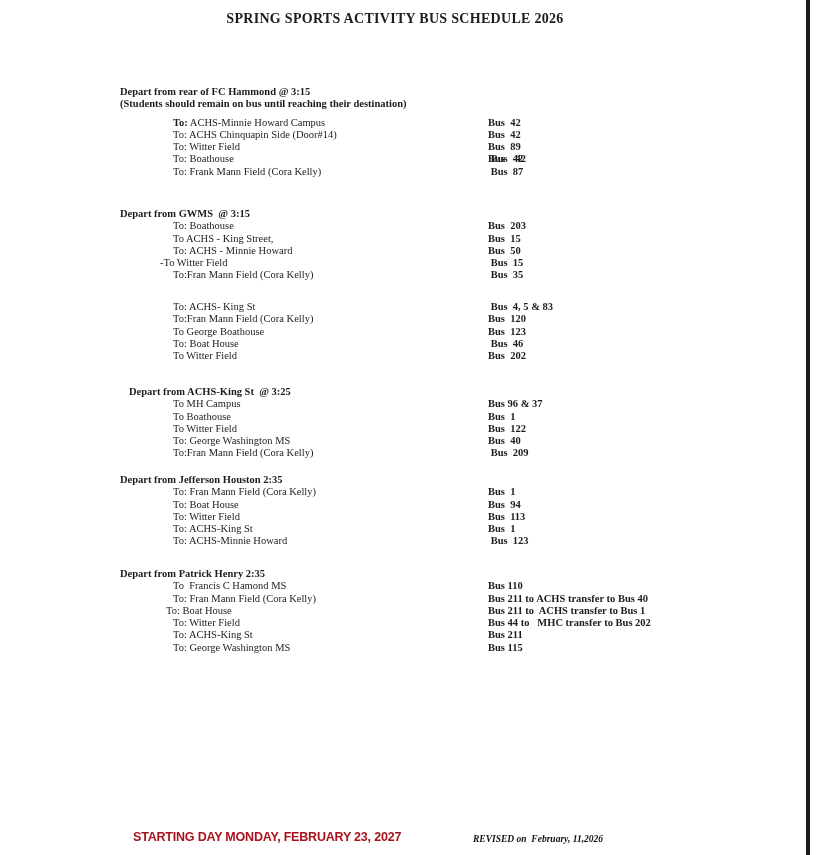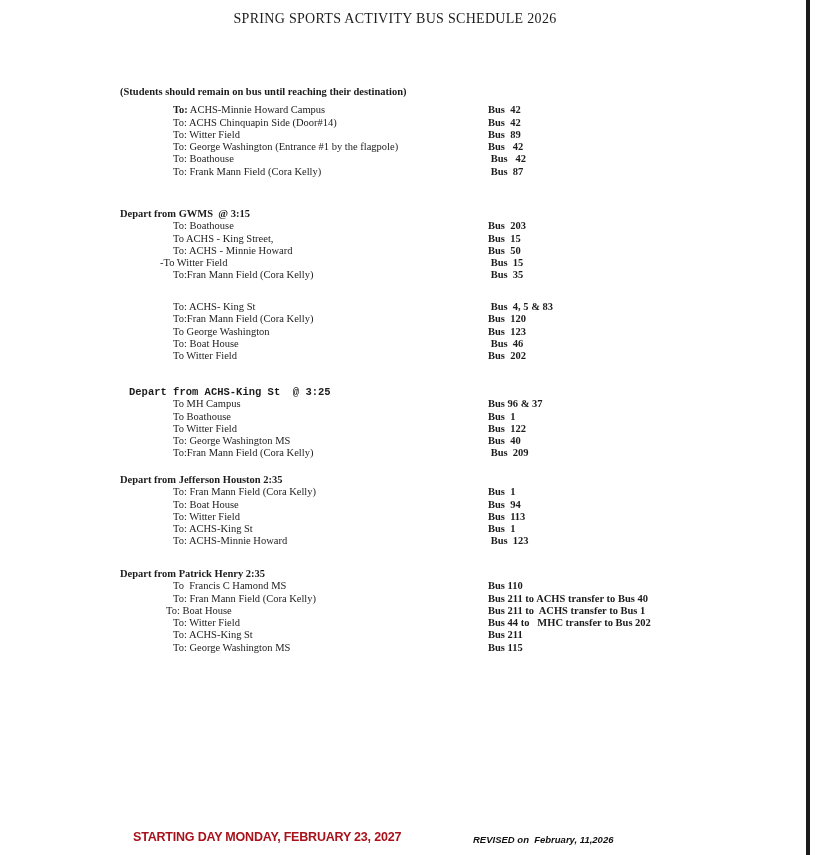--- a/index.html
+++ b/index.html
@@ -10,7 +10,7 @@
   .edge-bar{position:absolute;top:0;right:7px;width:4px;height:855px;background:#1b1b1b;}
   .doc-title{
     position:absolute;top:11px;left:0;width:790px;text-align:center;
-    font-size:14px;font-weight:normal;letter-spacing:.3px;white-space:pre;
+    font-size:14px;font-weight:bold;letter-spacing:.3px;white-space:pre;
   }
   .sec{position:absolute;left:120px;width:660px;font-size:10.5px;line-height:12.3px;}
   .sec0{top:86px}.sec1{top:208px}.sec2{top:301px}.sec3{top:386px}.sec4{top:474px}.sec5{top:568px}

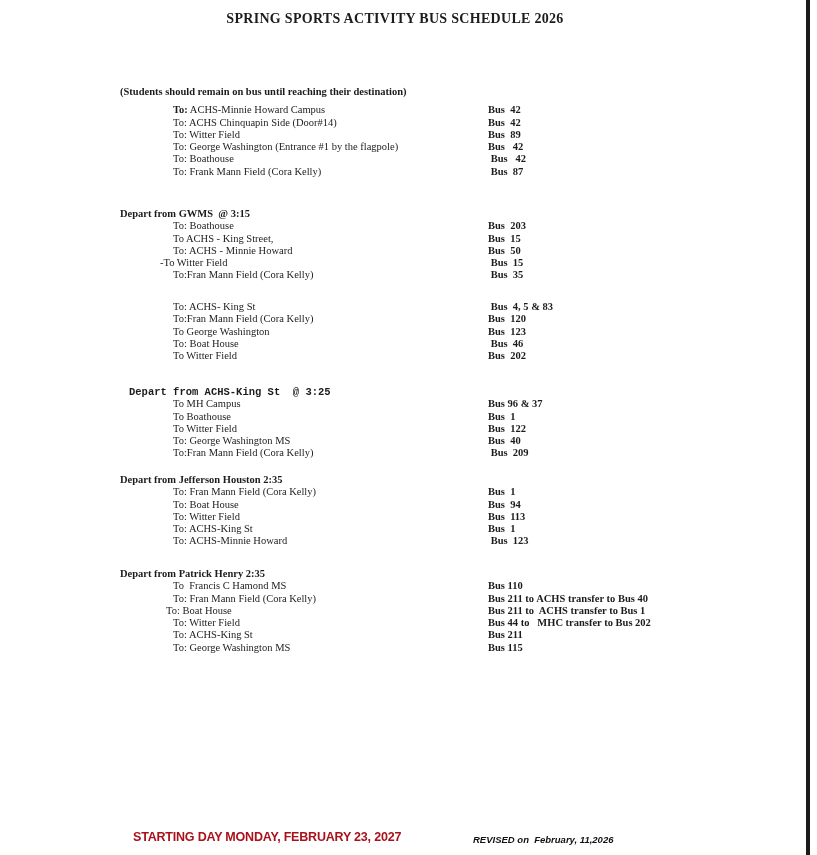--- a/index.html
+++ b/index.html
@@ -41,6 +41,7 @@
   <div class="doc-title">SPRING SPORTS ACTIVITY BUS SCHEDULE 2026</div>
   <div id="sections-root">
       <div class="sec sec0">
+        <div class="sec-header">Depart from rear of FC Hammond @ 3:15</div>
         <div class="sec-subheader">(Students should remain on bus until reaching their destination)</div>
         <div class="rows gap">
           <div class="row"><span class="lbl"><b>To:</b> ACHS-Minnie Howard Campus</span><span class="bus">Bus  42</span></div>

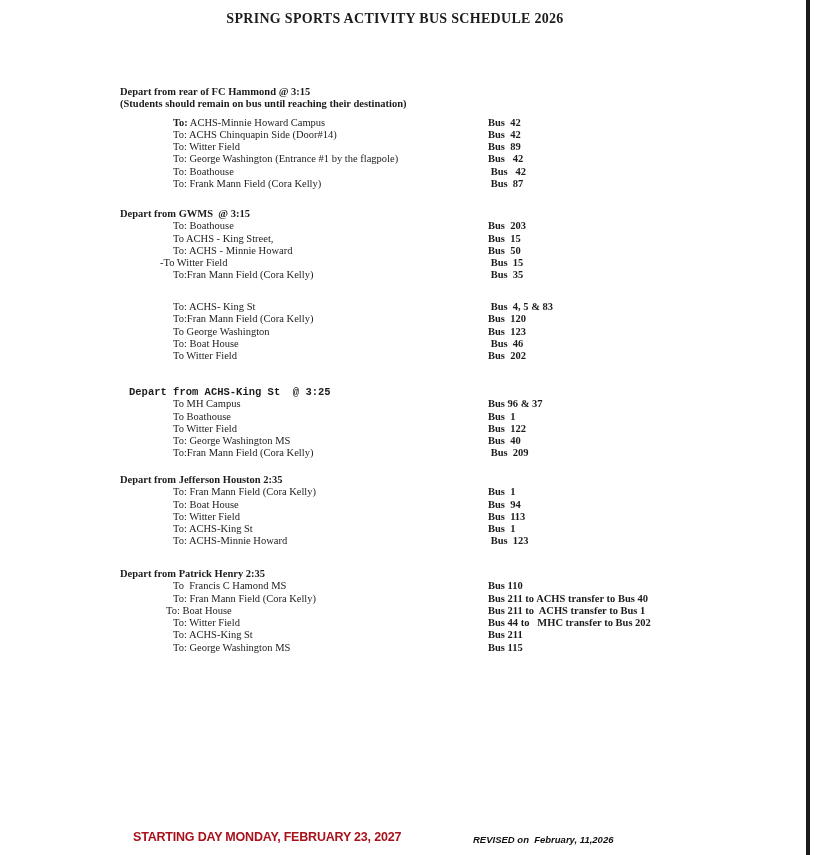--- a/index.html
+++ b/index.html
@@ -47,7 +47,7 @@
           <div class="row"><span class="lbl"><b>To:</b> ACHS-Minnie Howard Campus</span><span class="bus">Bus  42</span></div>
           <div class="row"><span class="lbl">To: ACHS Chinquapin Side (Door#14)</span><span class="bus">Bus  42</span></div>
           <div class="row"><span class="lbl">To: Witter Field</span><span class="bus">Bus  89</span></div>
-          <div class="row"><span class="lbl">To: George Washington (Entrance #1 by the flagpole)</span><span class="bus">Bus   42</span></div>
+          <div class="row"><span class="bus">Bus   42</span></div>
           <div class="row"><span class="lbl">To: Boathouse</span><span class="bus"> Bus   42</span></div>
           <div class="row"><span class="lbl">To: Frank Mann Field (Cora Kelly)</span><span class="bus"> Bus  87</span></div>
         </div>

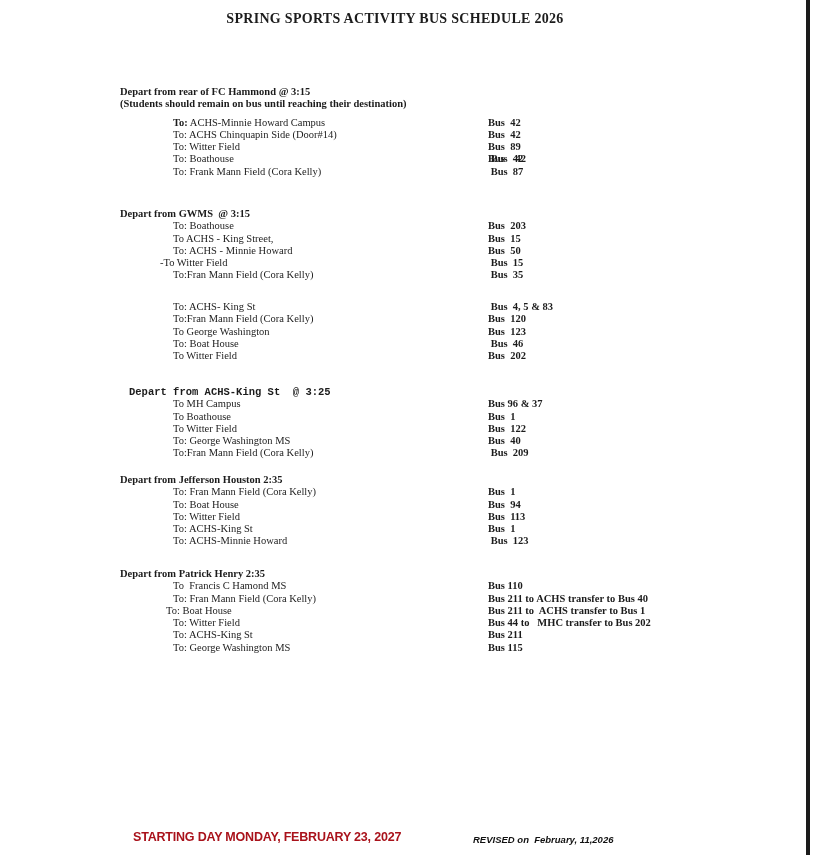--- a/index.html
+++ b/index.html
@@ -66,7 +66,7 @@
         <div class="rows">
           <div class="row"><span class="lbl">To: ACHS- King St</span><span class="bus"> Bus  4, 5 &amp; 83</span></div>
           <div class="row"><span class="lbl">To:Fran Mann Field (Cora Kelly)</span><span class="bus">Bus  120</span></div>
-          <div class="row"><span class="lbl">To George Washington</span><span class="bus">Bus  123</span></div>
+          <div class="row"><span class="lbl">To George Boathouse</span><span class="bus">Bus  123</span></div>
           <div class="row"><span class="lbl">To: Boat House</span><span class="bus"> Bus  46</span></div>
           <div class="row"><span class="lbl">To Witter Field</span><span class="bus">Bus  202</span></div>
         </div>

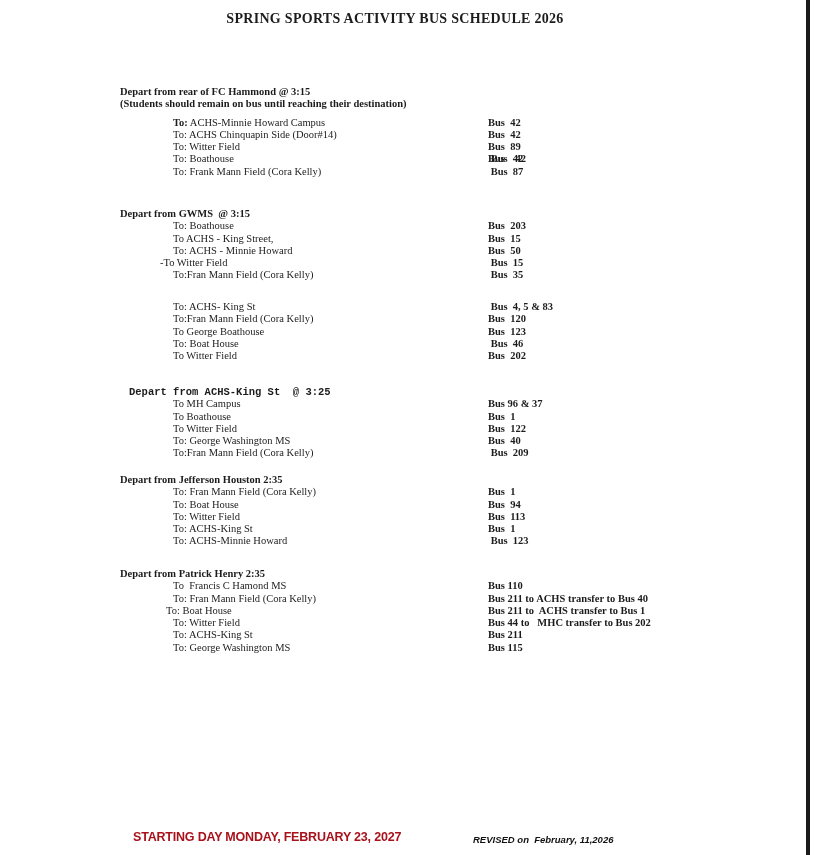--- a/index.html
+++ b/index.html
@@ -15,7 +15,7 @@
   .sec{position:absolute;left:120px;width:660px;font-size:10.5px;line-height:12.3px;}
   .sec0{top:86px}.sec1{top:208px}.sec2{top:301px}.sec3{top:386px}.sec4{top:474px}.sec5{top:568px}
   .sec-header,.sec-subheader{font-weight:bold;white-space:pre;}
-  .sec.ind .sec-header{padding-left:9px;font-family:Liberation Mono, monospace;}
+  .sec.ind .sec-header{padding-left:9px;}
   .rows.gap{margin-top:6px;}
   .row{position:relative;white-space:pre;}
   .lbl{display:inline-block;padding-left:53px;}

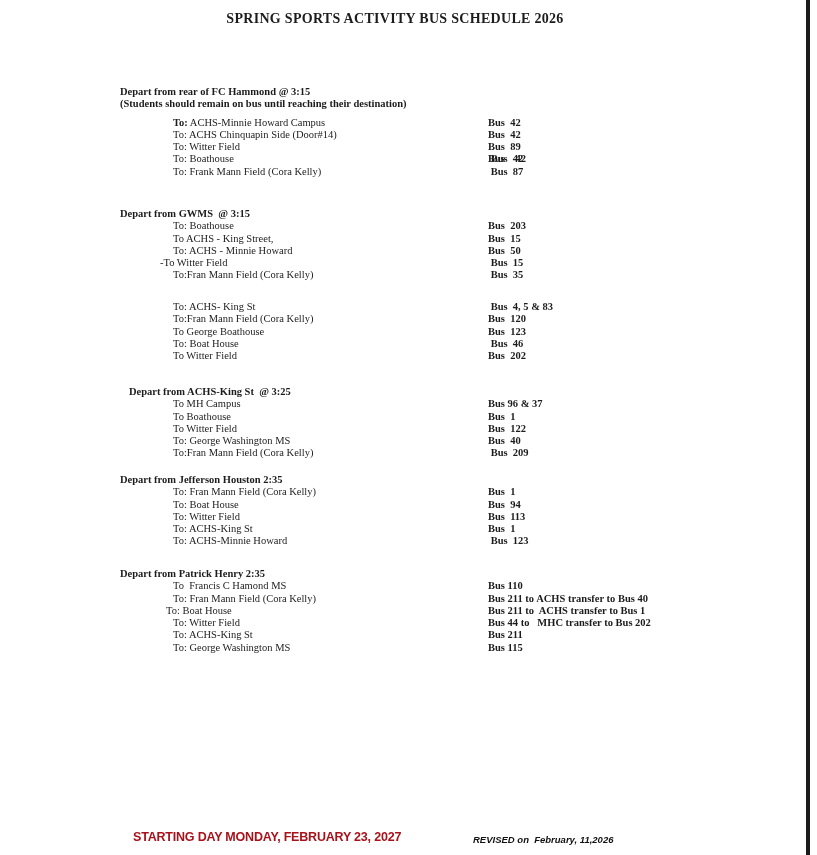--- a/index.html
+++ b/index.html
@@ -29,7 +29,7 @@
   }
   .footer-revised{
     position:absolute;left:473px;top:834px;
-    font-family:Liberation Sans, sans-serif;font-weight:bold;font-style:italic;
+    font-family:Liberation Serif, serif;font-weight:bold;font-style:italic;
     font-size:9.5px;color:#111111;white-space:pre;
   }
 </style>

